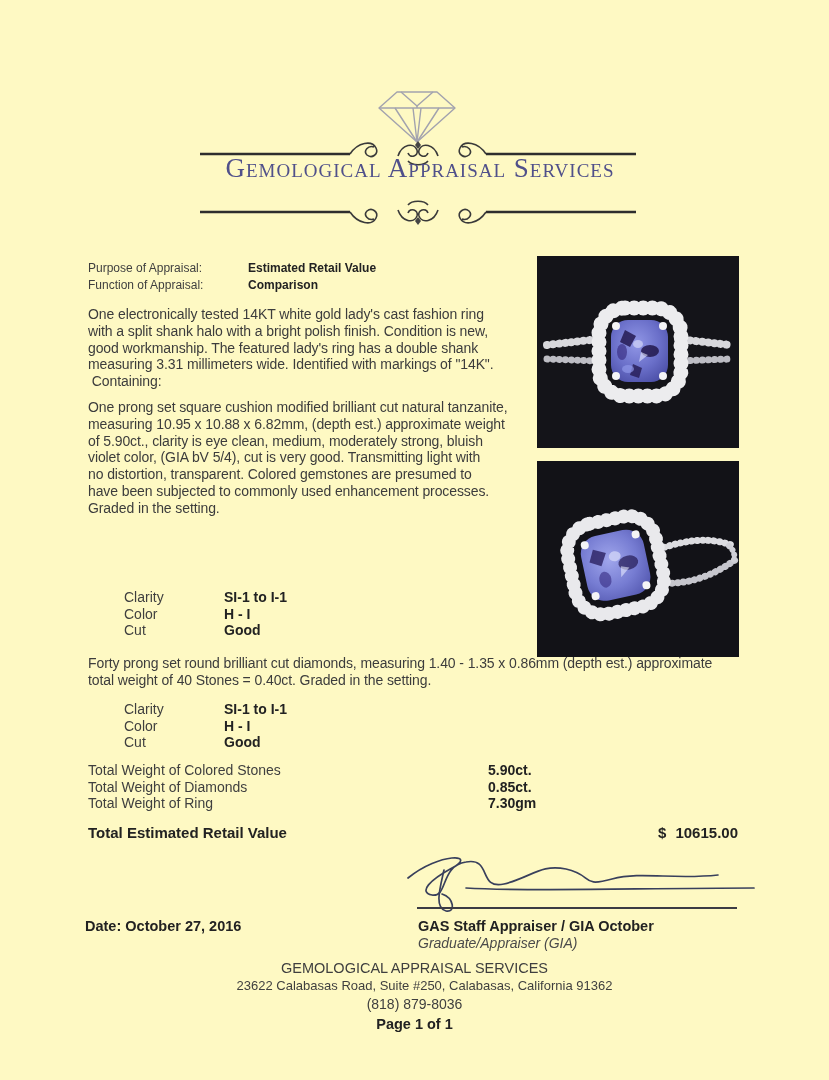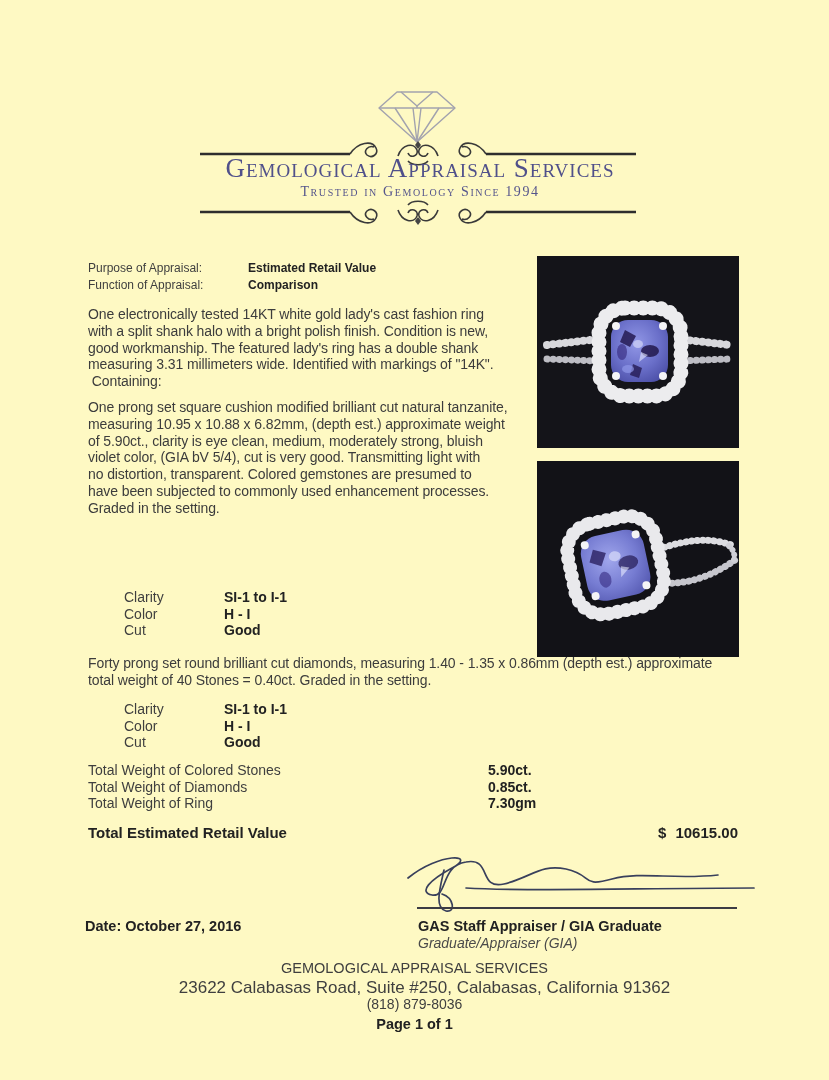--- a/index.html
+++ b/index.html
@@ -75,7 +75,6 @@
 
   <div class="abs org-title" style="left:185px;top:153px;width:470px;">Gemological Appraisal Services</div>
 
-  <div class="abs tagline" style="left:185px;top:184px;width:470px;">Trusted in Gemology Since 1994</div>
 
   <div class="abs" style="left:200px;top:200px;width:436px;height:26px;">
     <svg width="436" height="26" viewBox="0 0 436 26" fill="none">

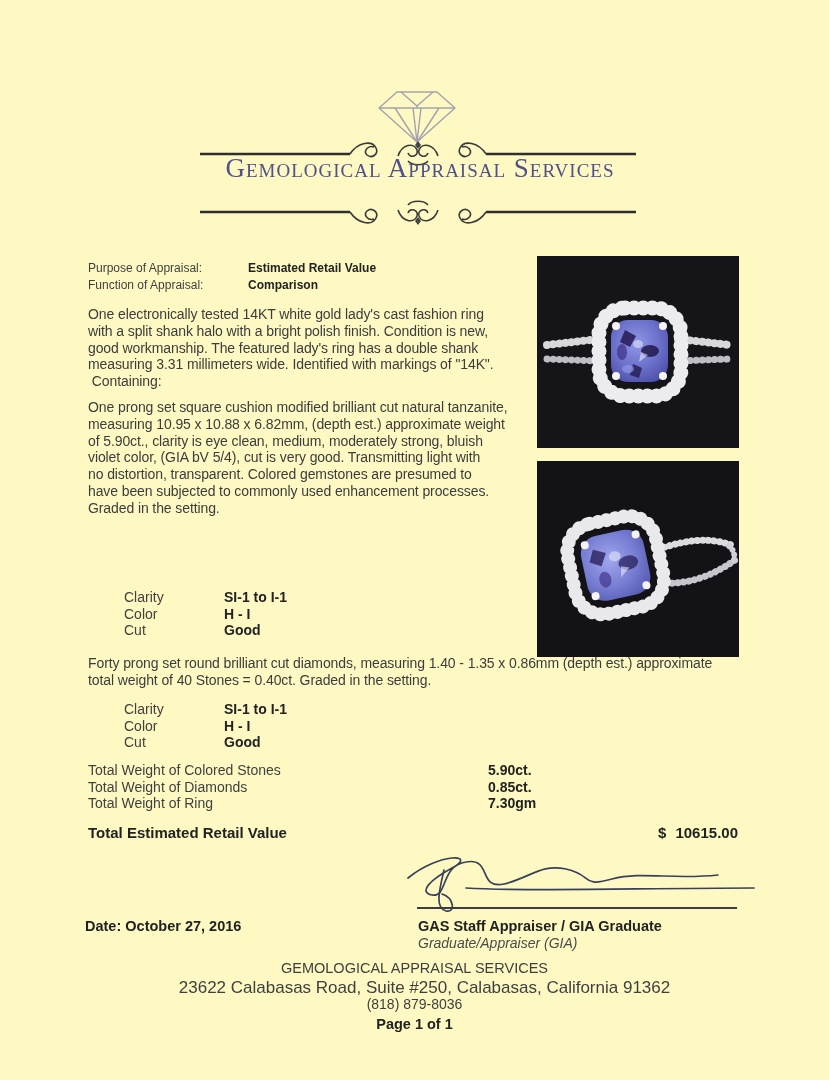--- a/index.html
+++ b/index.html
@@ -173,7 +173,7 @@
 
   <div class="abs bold" style="left:85px;top:918px;font-size:14.5px;">Date: October 27, 2016</div>
 
-  <div class="abs bold" style="left:418px;top:918px;font-size:14.5px;">GAS Staff Appraiser / GIA Graduate</div>
+  <div class="abs bold" style="left:418px;top:918px;font-size:14.5px;">GAS Staff Appraiser / GIA October</div>
   <div class="abs italic" style="left:418px;top:935px;font-size:14px;">Graduate/Appraiser (GIA)</div>
 
   <div class="abs center" style="top:960px;font-size:14.5px;">GEMOLOGICAL APPRAISAL SERVICES</div>

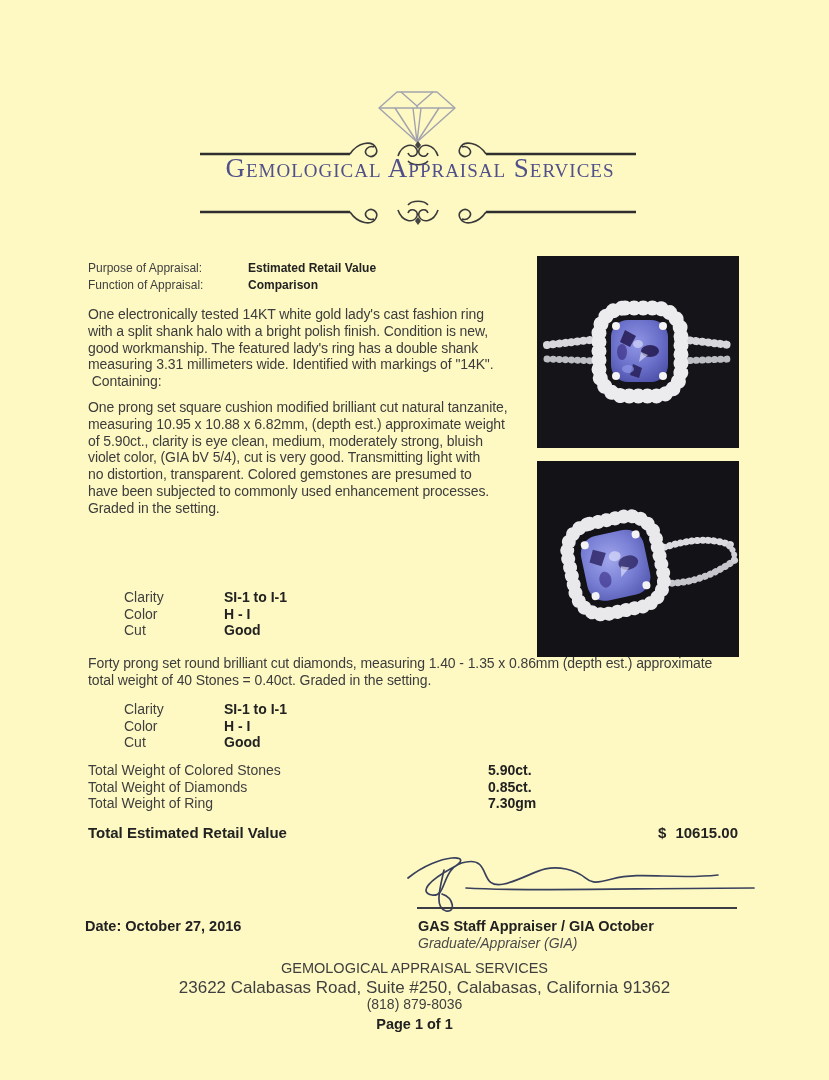--- a/index.html
+++ b/index.html
@@ -177,7 +177,7 @@
   <div class="abs italic" style="left:418px;top:935px;font-size:14px;">Graduate/Appraiser (GIA)</div>
 
   <div class="abs center" style="top:960px;font-size:14.5px;">GEMOLOGICAL APPRAISAL SERVICES</div>
-  <div class="abs center" style="top:978px;font-size:17px;padding-left:20px;">23622 Calabasas Road, Suite #250, Calabasas, California 91362</div>
+  <div class="abs center" style="top:978px;font-size:13px;padding-left:20px;">23622 Calabasas Road, Suite #250, Calabasas, California 91362</div>
   <div class="abs center" style="top:996px;font-size:14px;">(818) 879-8036</div>
   <div class="abs center bold" style="top:1016px;font-size:14.5px;">Page 1 of 1</div>
 

